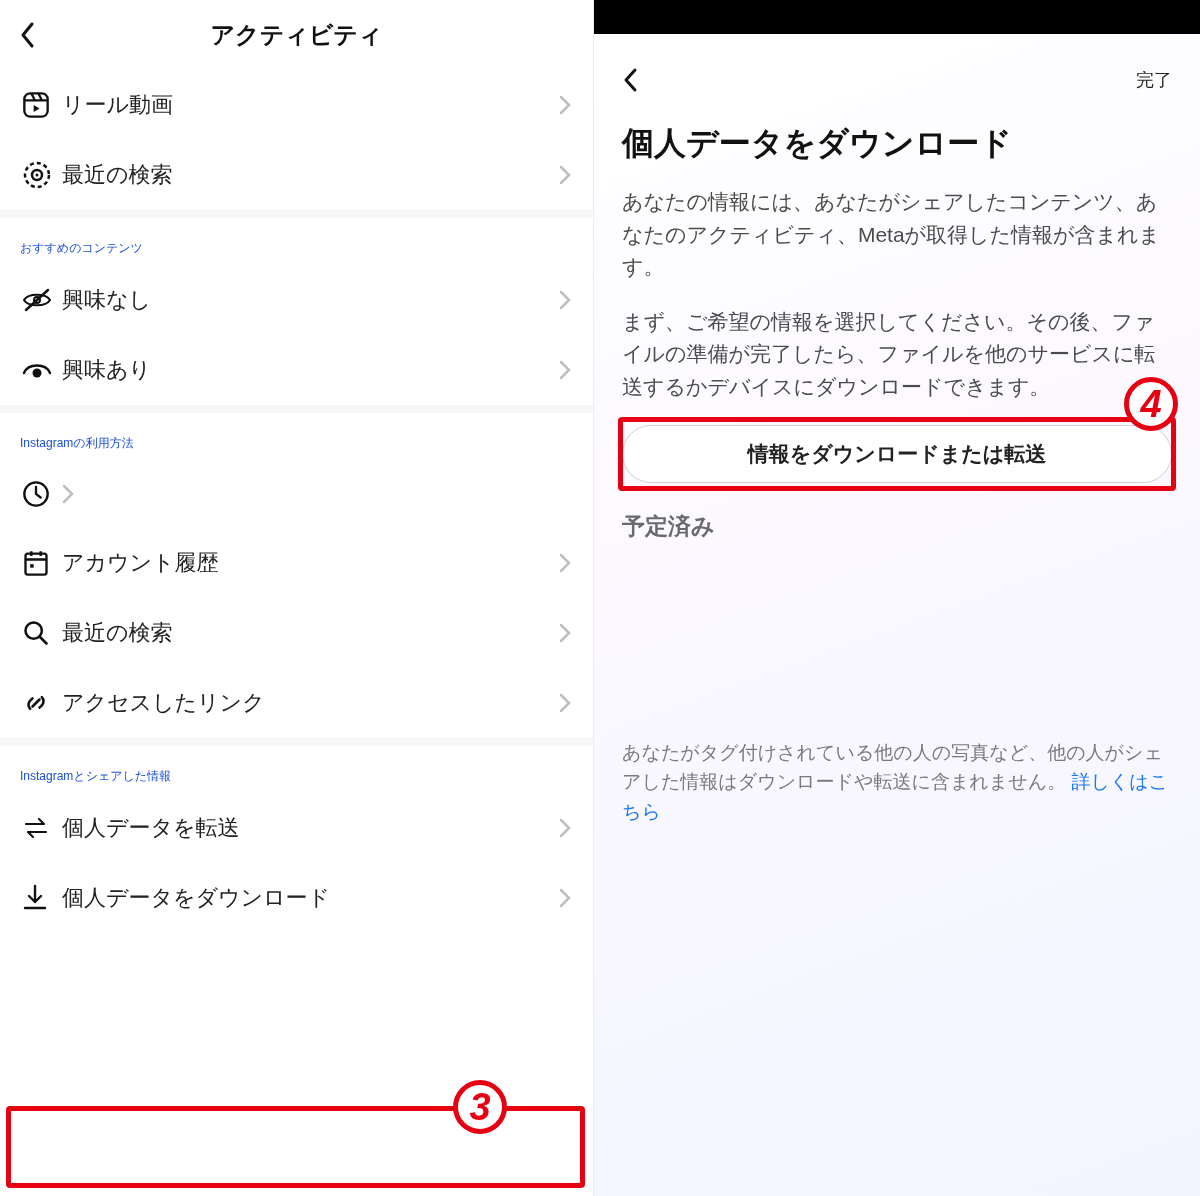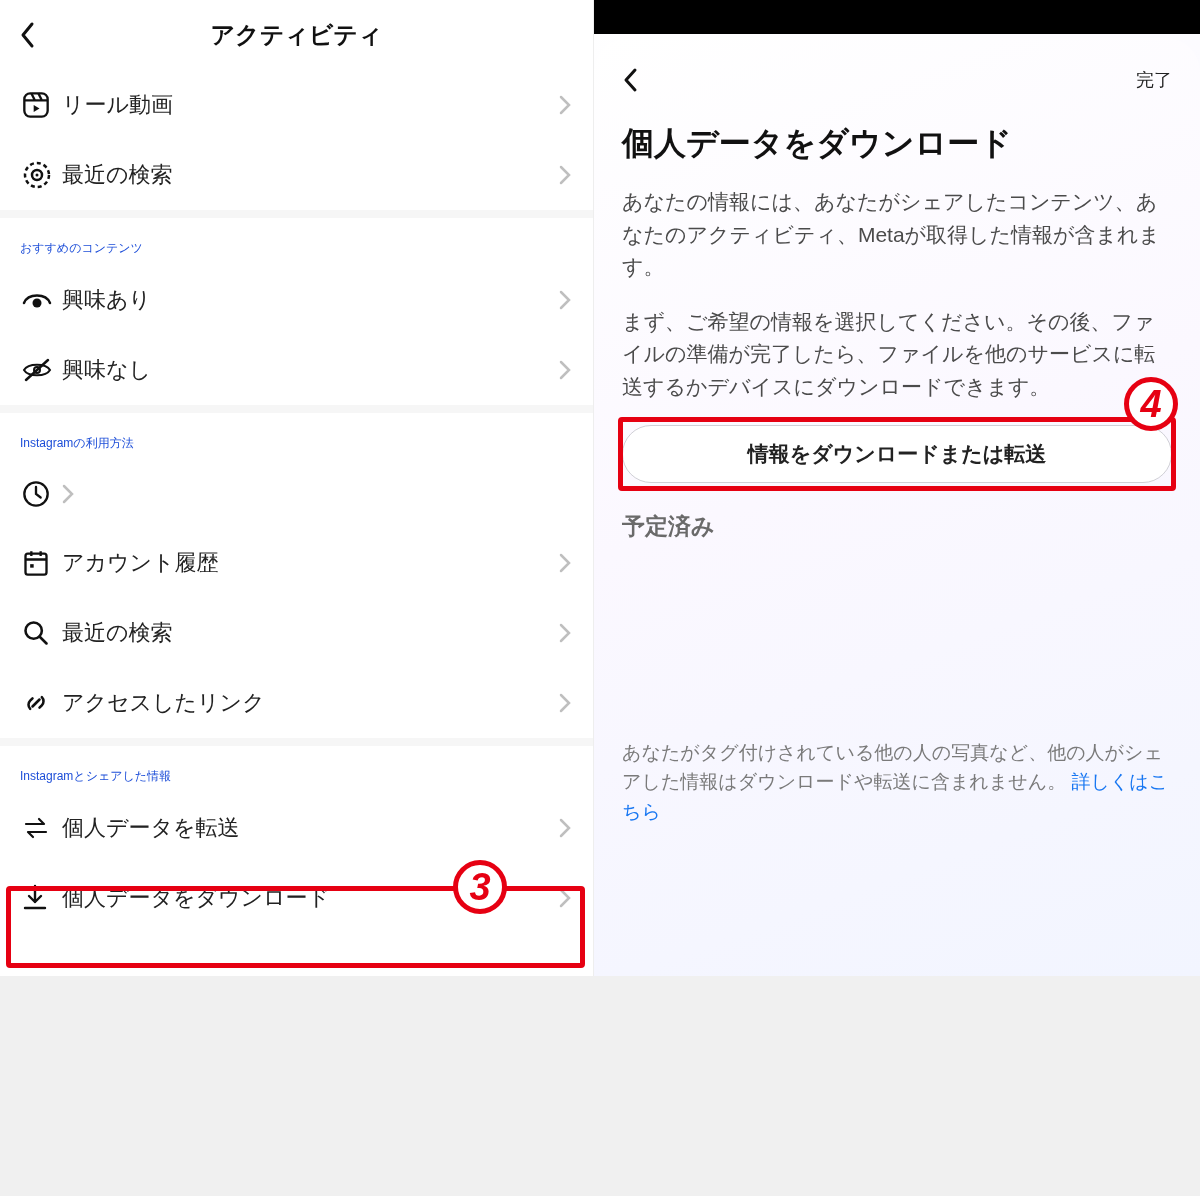--- a/index.html
+++ b/index.html
@@ -10,7 +10,7 @@
     height: 1196px;
     display: flex;
   }
-  .phone { height: 976px; background: #fff; position: relative; overflow: hidden; }
+  .phone { height: 1196px; background: #fff; position: relative; overflow: hidden; }
   .left { width: 594px; border-right: 1px solid #eee; }
   .right { width: 606px; background: linear-gradient(160deg,#ffffff 0%, #f8f6ff 50%, #f0f6ff 100%); }
 

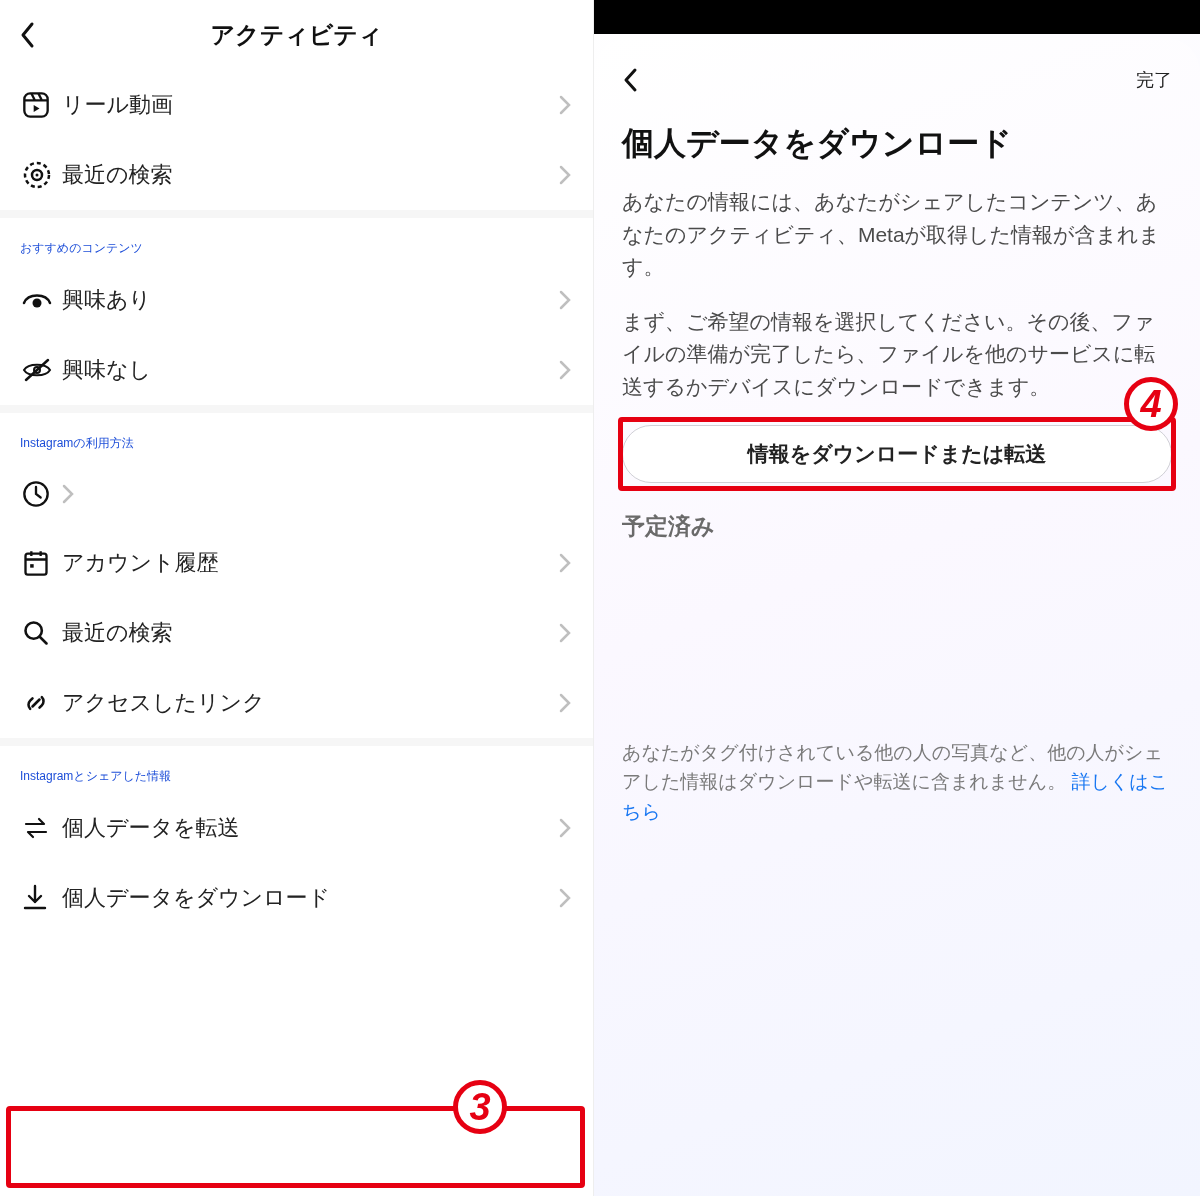--- a/index.html
+++ b/index.html
@@ -144,20 +144,6 @@
 
   <div class="row">
     <span class="icon-slot">
-      <svg width="30" height="22" viewBox="0 0 30 22">
-          <path d="M2 14c4-10 22-10 26 0" fill="none" stroke="#111" stroke-width="2.5" stroke-linecap="round"></path>
-          <circle cx="15" cy="14" r="4.5" fill="#111"></circle>
-        </svg>
-    </span>
-    <span class="label">興味あり</span>
-    <span class="chev">
-        <svg width="12" height="20" viewBox="0 0 12 20">
-          <path d="M2 2l8 8-8 8" stroke="#bfbfbf" stroke-width="2.5" fill="none" stroke-linecap="round"></path>
-        </svg>
-      </span>
-  </div>
-  <div class="row">
-    <span class="icon-slot">
       <svg width="30" height="24" viewBox="0 0 30 24">
           <path d="M2 12c4-7 22-7 26 0-4 7-22 7-26 0z" fill="none" stroke="#111" stroke-width="2"></path>
           <circle cx="15" cy="12" r="3" fill="none" stroke="#111" stroke-width="2"></circle>
@@ -165,6 +151,20 @@
         </svg>
     </span>
     <span class="label">興味なし</span>
+    <span class="chev">
+        <svg width="12" height="20" viewBox="0 0 12 20">
+          <path d="M2 2l8 8-8 8" stroke="#bfbfbf" stroke-width="2.5" fill="none" stroke-linecap="round"></path>
+        </svg>
+      </span>
+  </div>
+  <div class="row">
+    <span class="icon-slot">
+      <svg width="30" height="22" viewBox="0 0 30 22">
+          <path d="M2 14c4-10 22-10 26 0" fill="none" stroke="#111" stroke-width="2.5" stroke-linecap="round"></path>
+          <circle cx="15" cy="14" r="4.5" fill="#111"></circle>
+        </svg>
+    </span>
+    <span class="label">興味あり</span>
     <span class="chev">
         <svg width="12" height="20" viewBox="0 0 12 20">
           <path d="M2 2l8 8-8 8" stroke="#bfbfbf" stroke-width="2.5" fill="none" stroke-linecap="round"></path>

